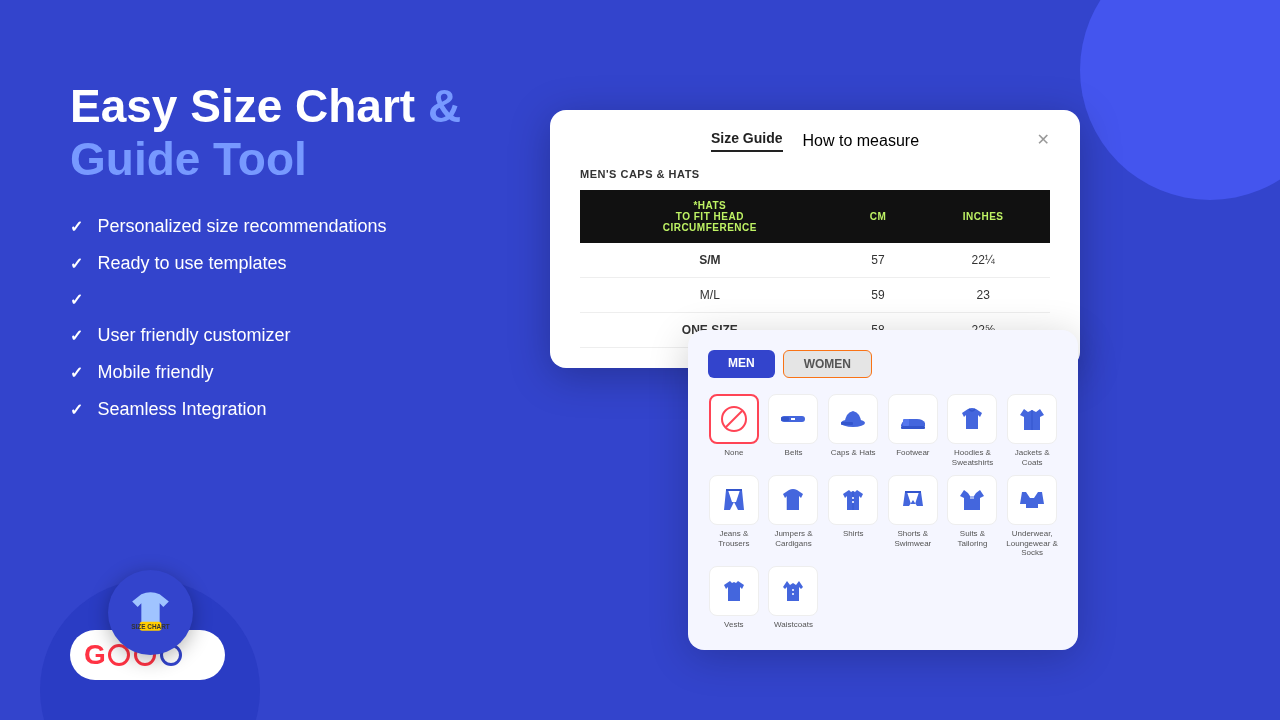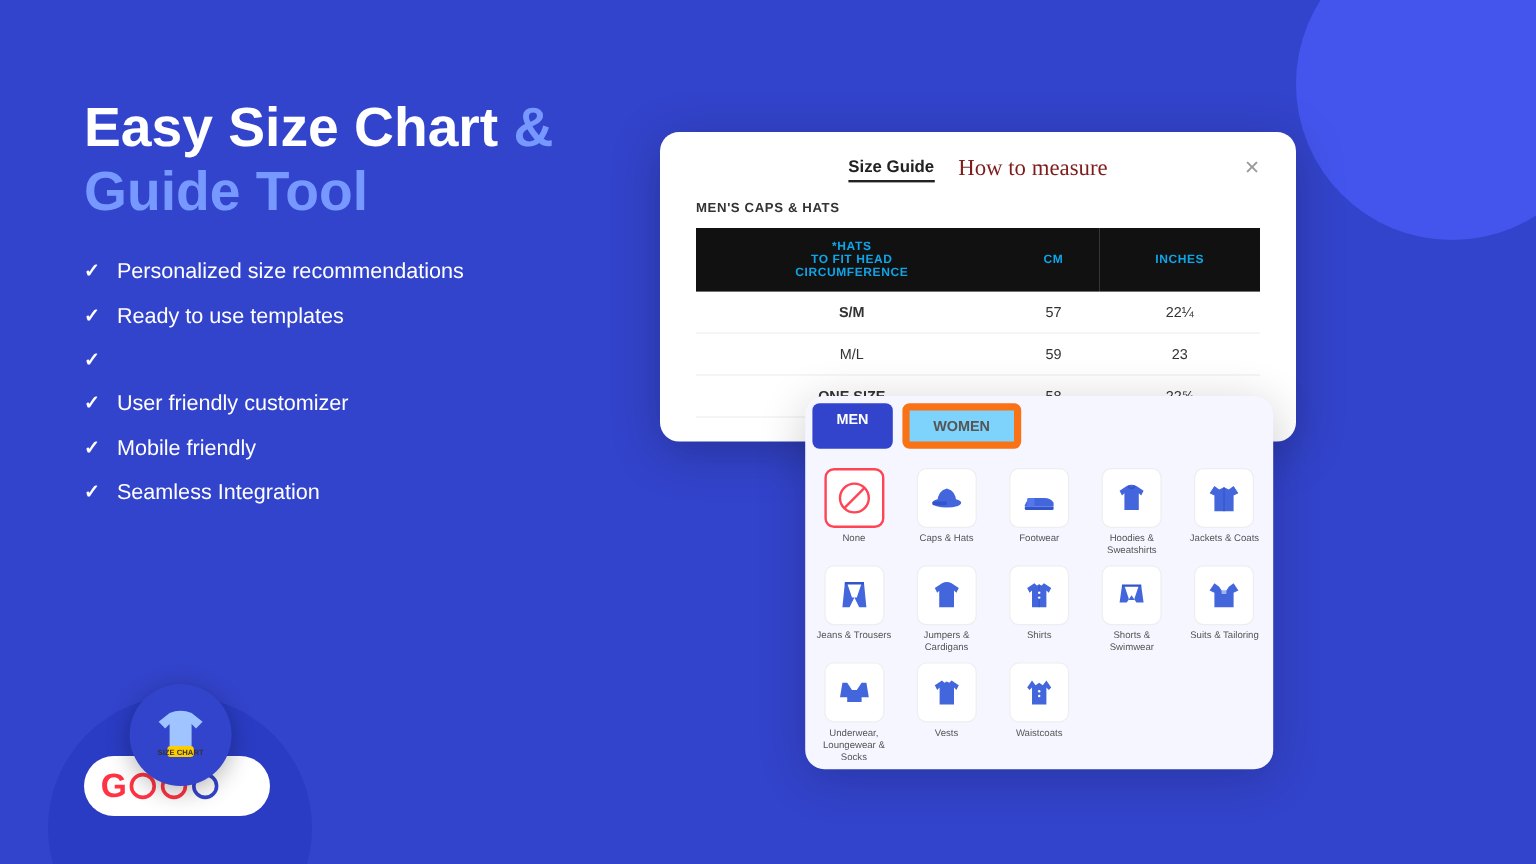--- a/index.html
+++ b/index.html
@@ -152,10 +152,9 @@
       cursor: pointer;
     }
     .tab-inactive {
-      font-size: 19px;
-      color: #7f1d1d;
+      font-size: 16px;
+      color: #000000;
       cursor: pointer;
-      font-family: Liberation Serif, serif;
     }
     .close-btn {
       position: absolute;

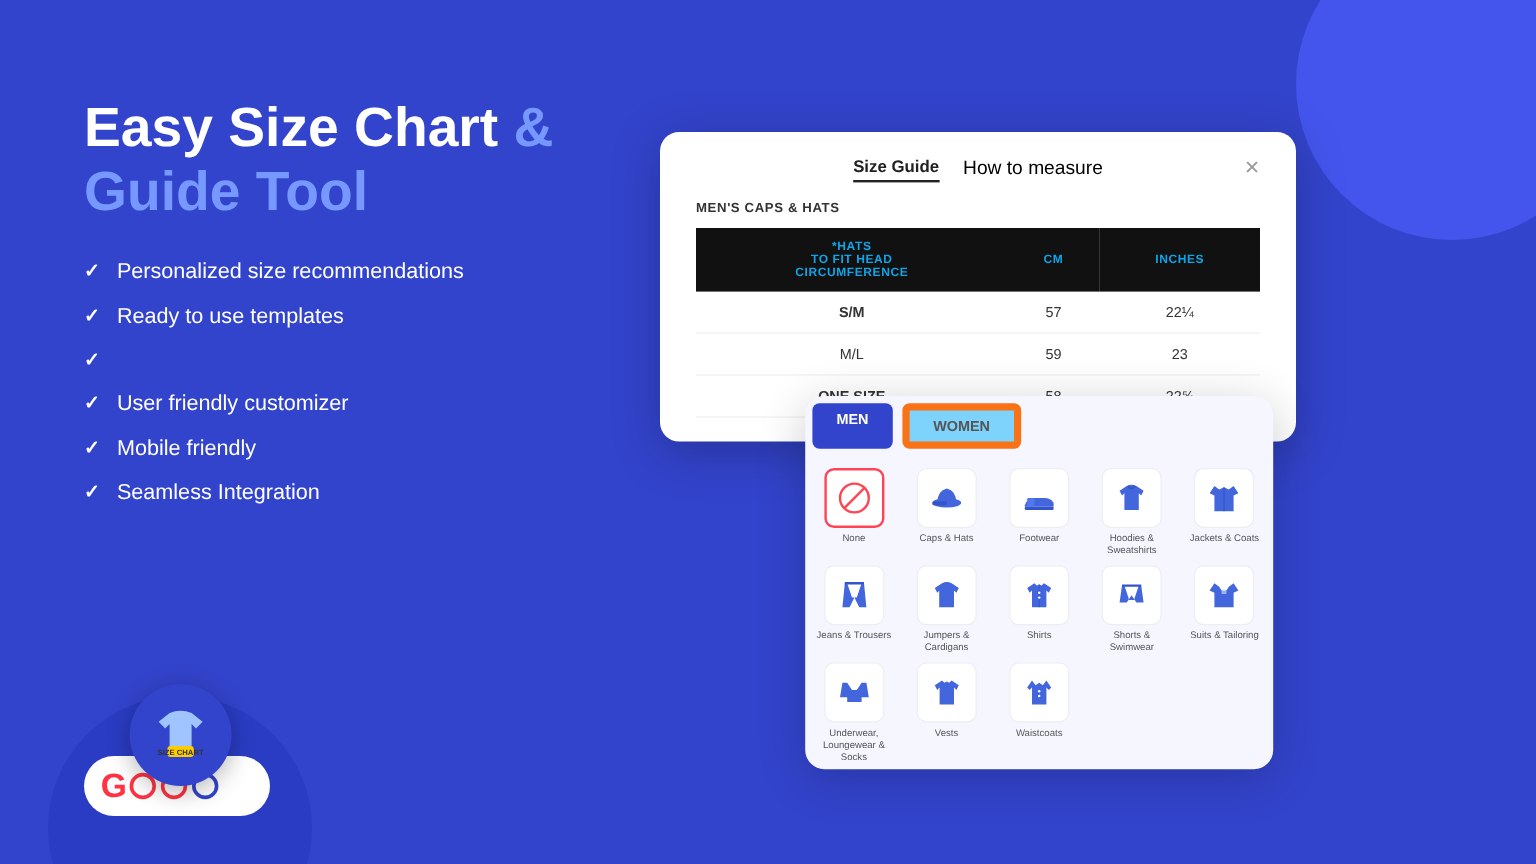--- a/index.html
+++ b/index.html
@@ -178,7 +178,7 @@
     }
     .size-table thead tr {
       background: #111;
-      color: #0ea5e9;
+      color: #bef264;
       margin-left: 33px;
     }
     .size-table thead th {

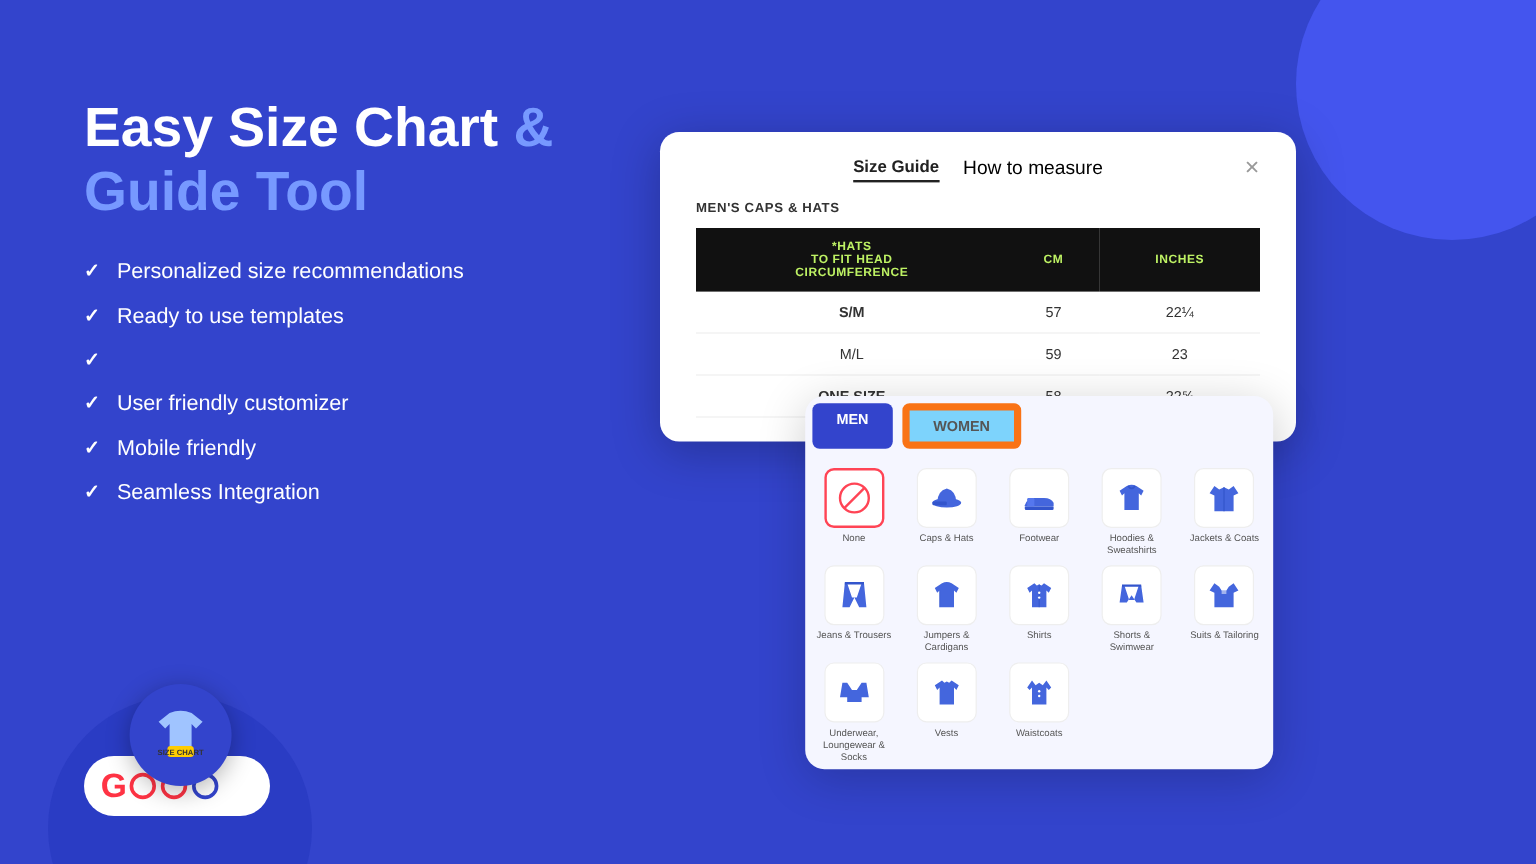--- a/index.html
+++ b/index.html
@@ -205,12 +205,12 @@
     .category-card {
       position: absolute;
       top: 330px;
-      left: 151px;
+      left: 168px;
       width: 390px;
       background: #f5f6ff;
       border-radius: 16px;
       box-shadow: 0 8px 40px rgba(0,0,0,0.2);
-      padding: 6px;
+      padding: 20px;
       z-index: 3;
     }
     .gender-tabs {

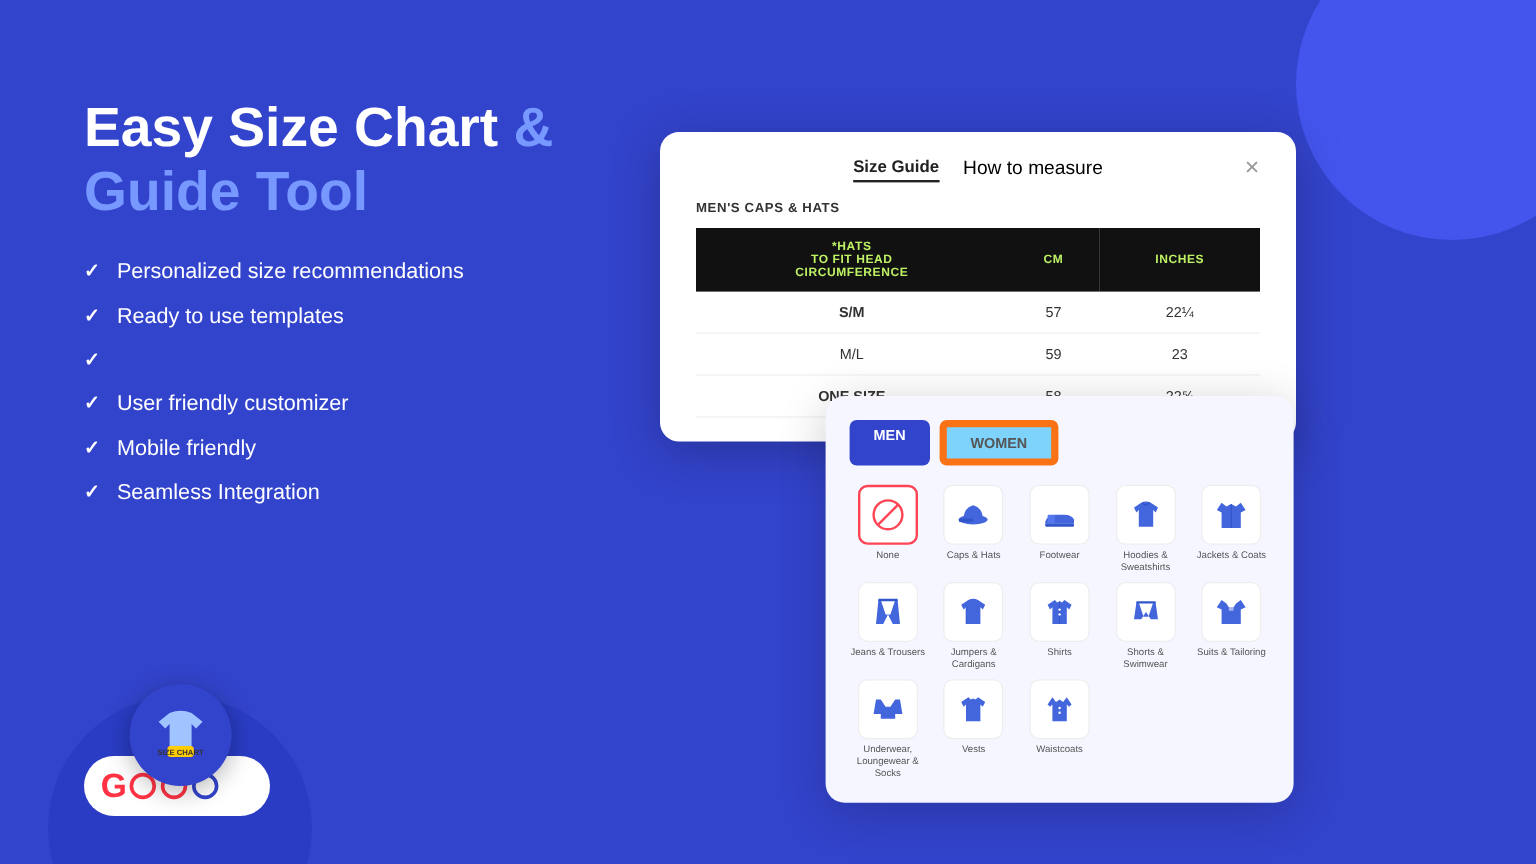--- a/index.html
+++ b/index.html
@@ -230,9 +230,9 @@
       color: #fff;
     }
     .gender-tab.inactive {
-      background: #7dd3fc;
+      background: #e5e5e5;
       color: #555;
-      border: 6px solid #f97316;
+      border: 1px solid #f97316;
     }
 
     .category-grid {

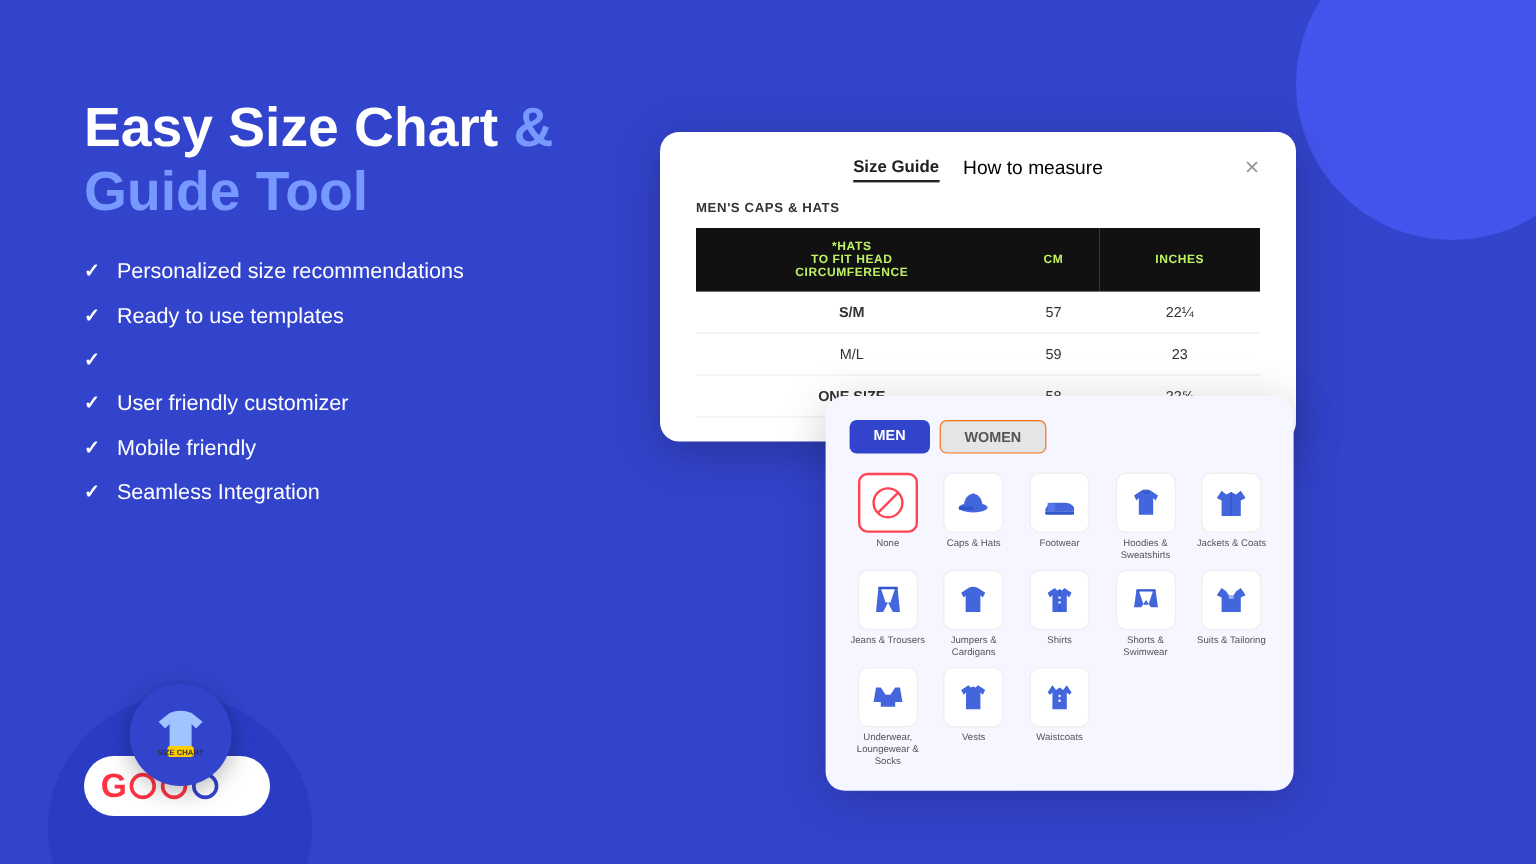--- a/index.html
+++ b/index.html
@@ -237,7 +237,7 @@
 
     .category-grid {
       display: grid;
-      grid-template-columns: repeat(5, 1fr);
+      grid-template-columns: repeat(6, 1fr);
       gap: 8px;
     }
     .category-item {

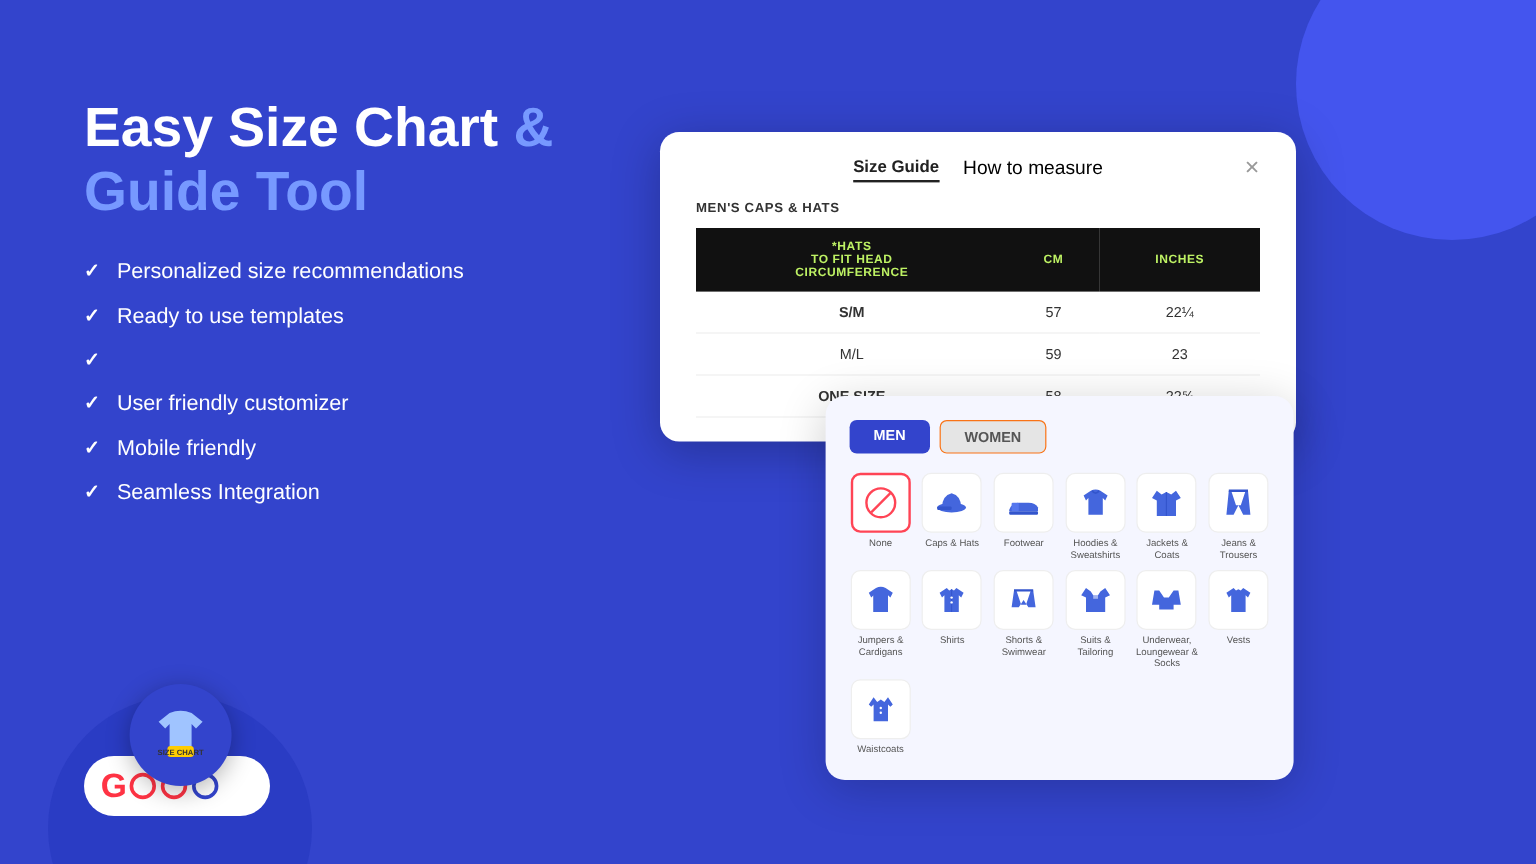--- a/index.html
+++ b/index.html
@@ -393,6 +393,16 @@
         <div class="category-label">None</div>
       </div>
 
+      <div class="category-item">
+        <div class="category-icon-box">
+          <svg width="32" height="32" viewBox="0 0 32 32">
+            <rect x="4" y="13" width="24" height="6" rx="3" fill="#4466dd"></rect>
+            <rect x="4" y="14" width="8" height="4" rx="1" fill="#3355cc"></rect>
+            <rect x="14" y="15" width="4" height="2" fill="#fff"></rect>
+          </svg>
+        </div>
+        <div class="category-label">Belts</div>
+      </div>
 
 
       <div class="category-item">

